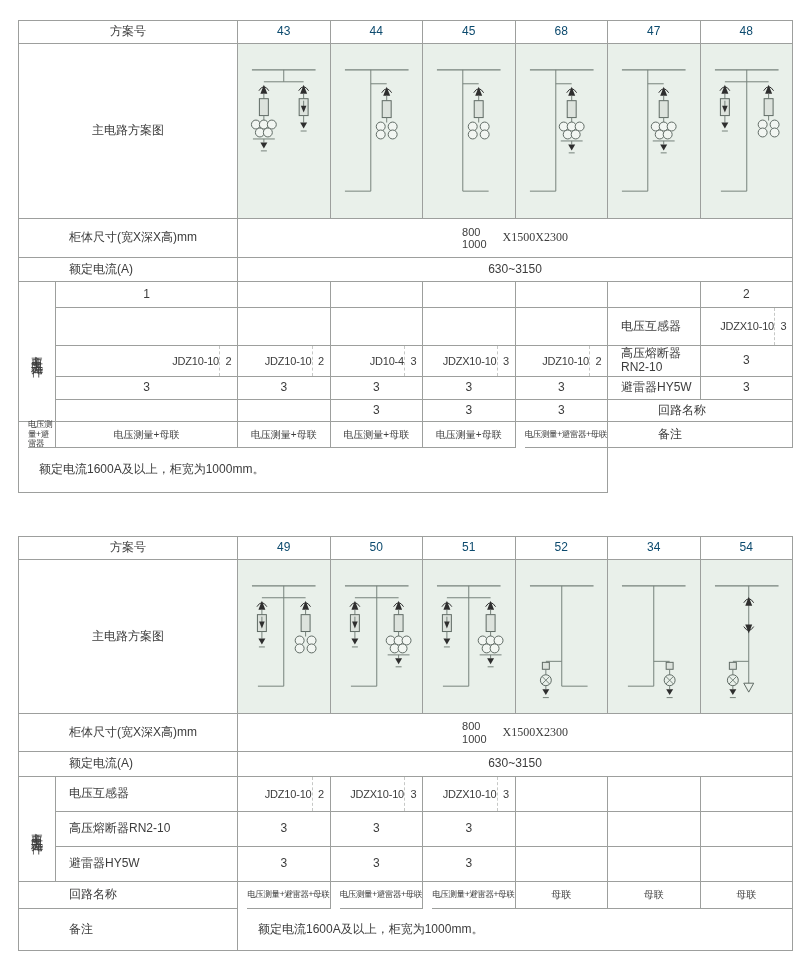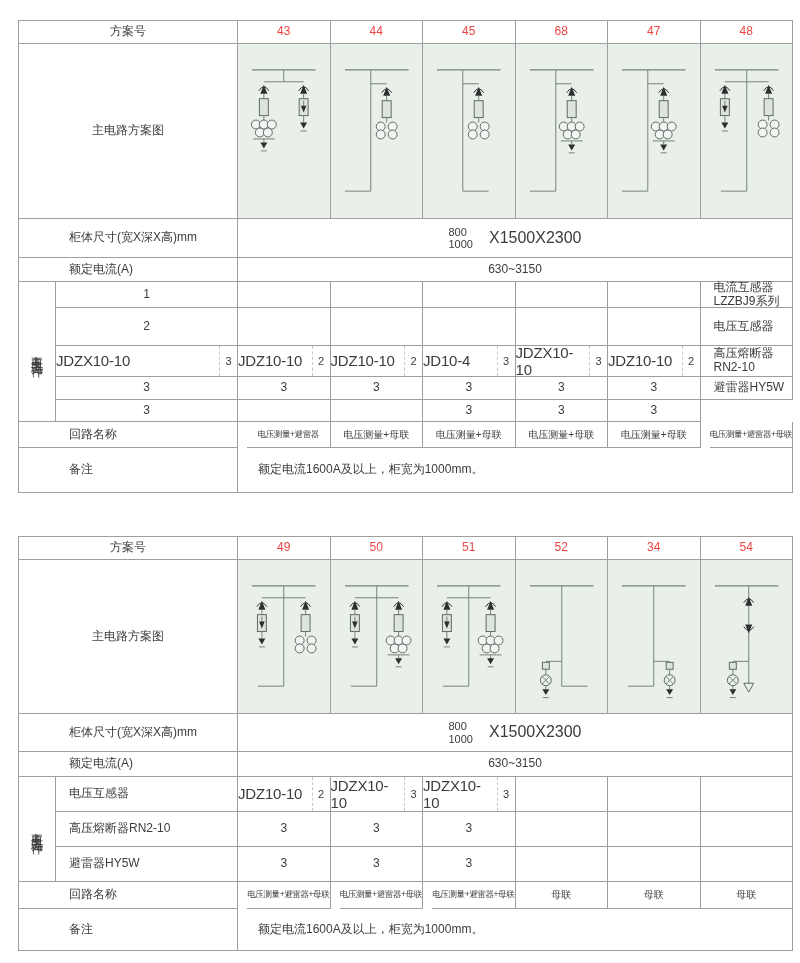--- a/index.html
+++ b/index.html
@@ -45,7 +45,7 @@
   .labi{justify-content:flex-start;padding-left:50px;text-align:left;}
   .dg{background:var(--grn);padding:0;overflow:hidden;}
   .dsvg{width:100%;height:100%;display:block;}
-  .hd{color:#ef4444;}
+  .hd{color:#0c4a6e;}
   .vt{padding:0;}
   .vtt{flex:1;text-align:left;font-size:15px;letter-spacing:-0.2px;}
   .vtn{

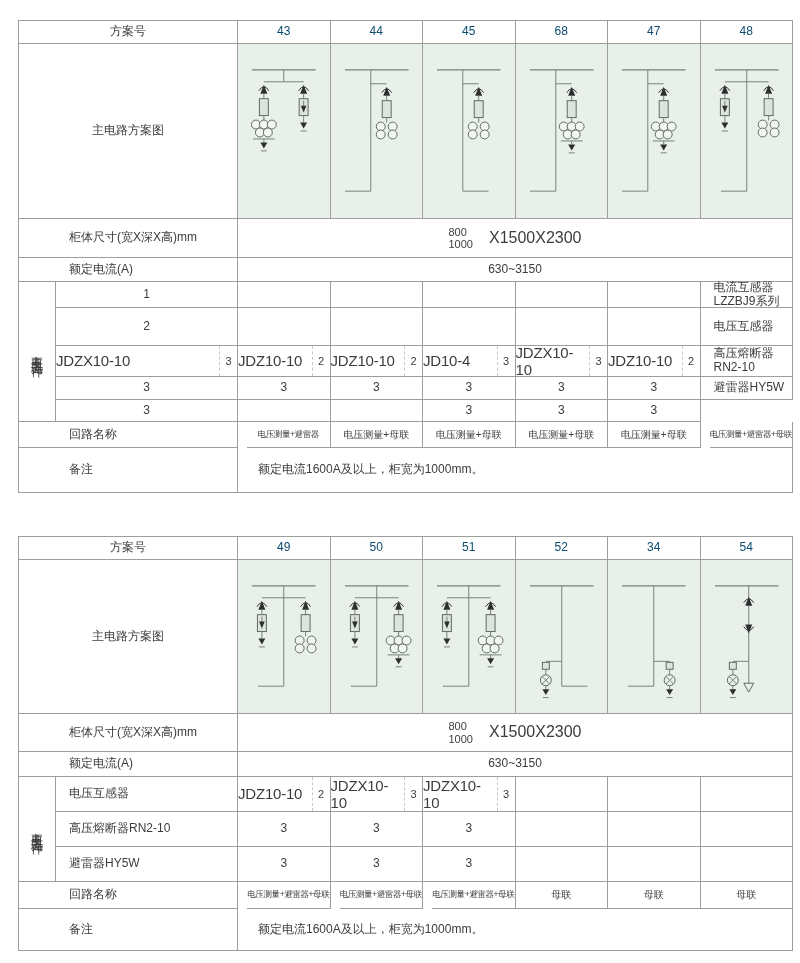--- a/index.html
+++ b/index.html
@@ -57,7 +57,7 @@
   .circ{font-size:10px;}
   .circ.sm{font-size:8.5px;letter-spacing:-0.4px;margin-left:9px;}
   .sizeval .stack{font-size:11px;line-height:1.1;text-align:left;}
-  .sizeval .dh{font-size:16px;margin-left:16px;}
+  .sizeval .dh{font-size:12px;margin-left:16px;font-family:Liberation Serif, serif;}
   .noteval{justify-content:flex-start;padding-left:20px;font-size:12px;}
   
   .dl{stroke:#76827b;stroke-width:1;fill:none;}

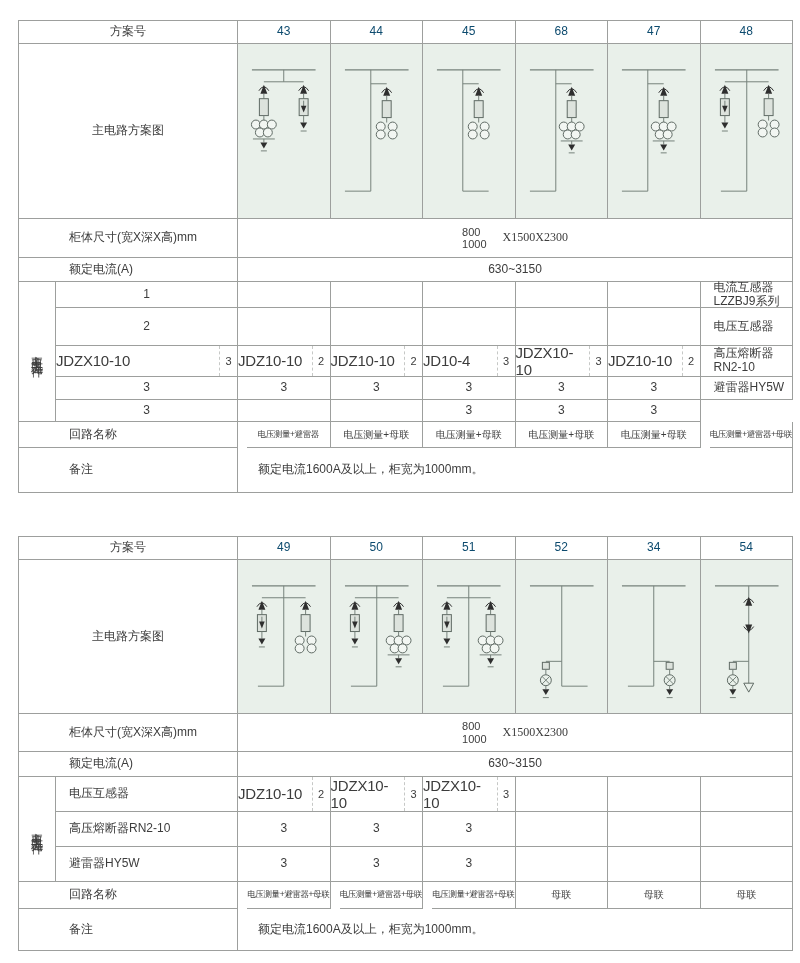--- a/index.html
+++ b/index.html
@@ -241,7 +241,6 @@
     <div class="c"></div>
     <div class="c"></div>
 
-    <div class="c lab">电流互感器LZZBJ9系列</div>
     <div class="c">2</div>
     <div class="c"></div>
     <div class="c"></div>

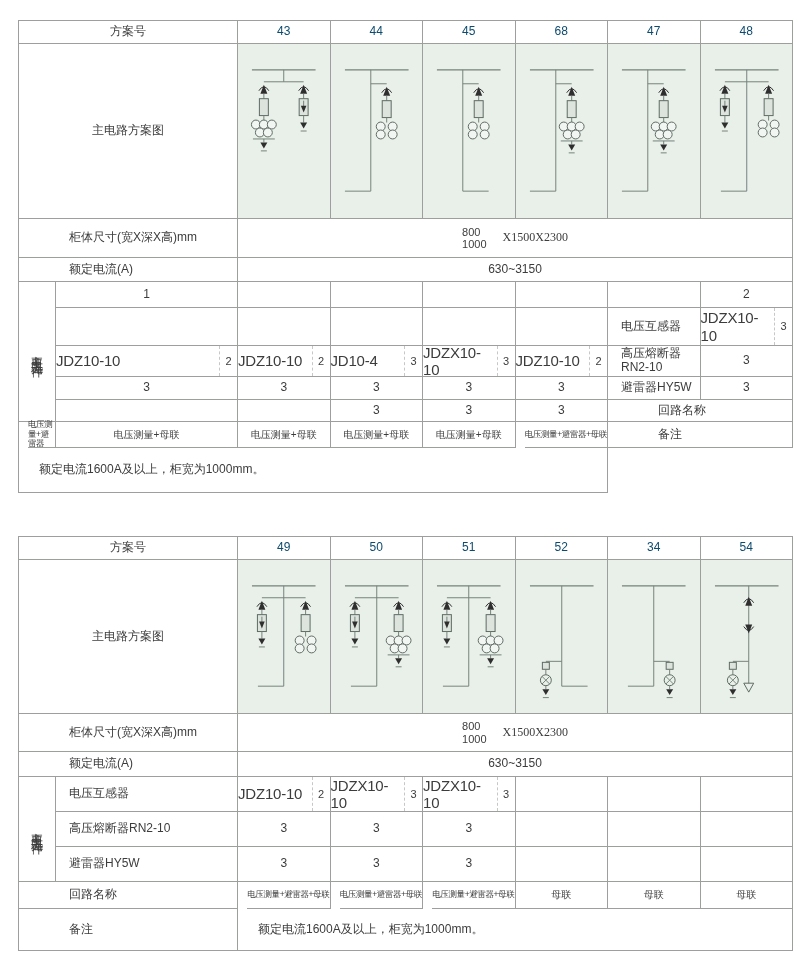--- a/index.html
+++ b/index.html
@@ -47,7 +47,7 @@
   .dsvg{width:100%;height:100%;display:block;}
   .hd{color:#0c4a6e;}
   .vt{padding:0;}
-  .vtt{flex:1;text-align:left;font-size:15px;letter-spacing:-0.2px;}
+  .vtt{flex:1;text-align:right;font-size:11px;letter-spacing:-0.2px;}
   .vtn{
     width:17px;align-self:stretch;
     border-left:1px dashed var(--ln-light);

